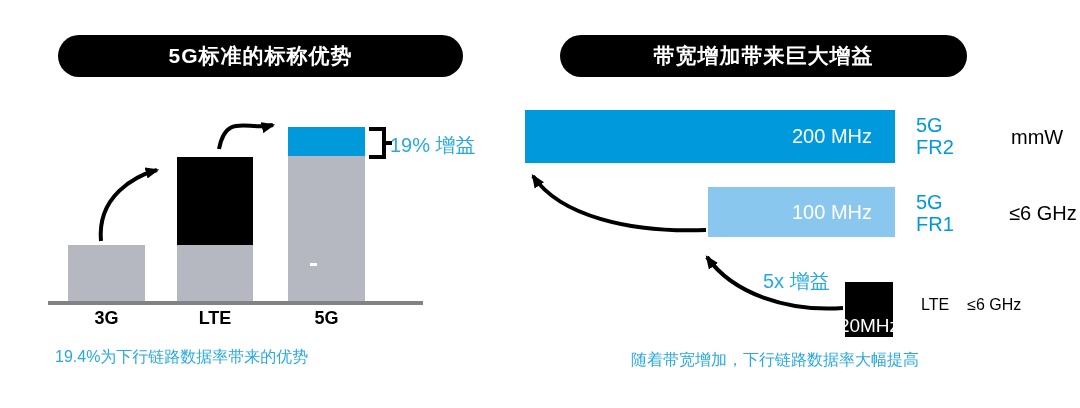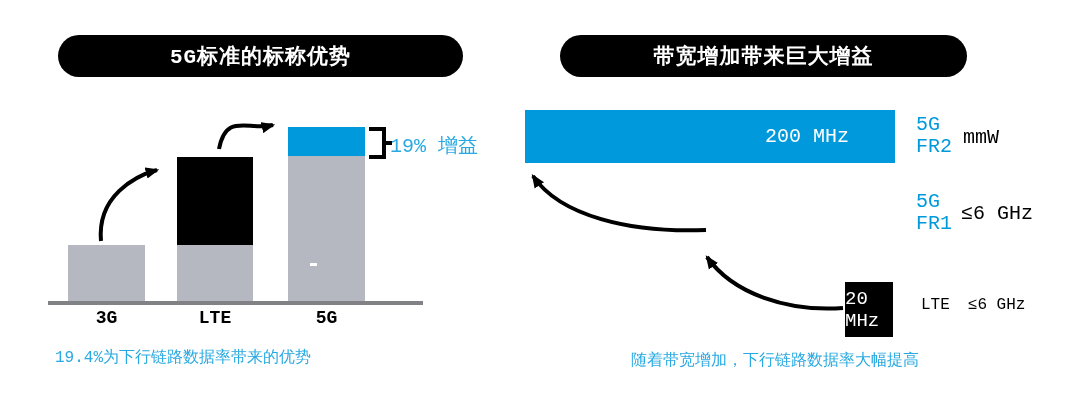--- a/index.html
+++ b/index.html
@@ -5,7 +5,7 @@
   html,body{margin:0;padding:0;background:#ffffff;}
   .canvas{
     position:relative;width:1080px;height:408px;background:#ffffff;
-    font-family:Liberation Mono, monospace;overflow:hidden;
+    font-family:Liberation Sans, sans-serif;overflow:hidden;
   }
   
   .pill{

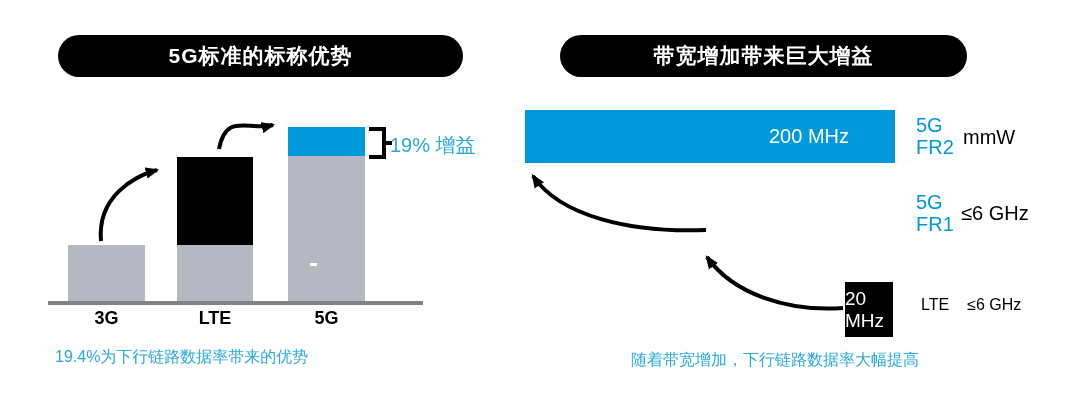--- a/index.html
+++ b/index.html
@@ -31,7 +31,7 @@
   .hbar{position:absolute;display:flex;align-items:center;justify-content:flex-end;color:#ffffff;font-size:20px;}
   .hbar-200{left:525px;top:110px;width:370px;height:53px;background:#009ADC;padding-right:0;}
   .hbar-100{left:708px;top:187px;width:187px;height:50px;background:#8AC7EE;}
-  .hbar span{margin-right:46px;}
+  .hbar span{margin-right:23px;}
   .box-20{
     position:absolute;left:845px;top:282px;width:48px;height:55px;background:#000000;color:#ffffff;
     display:flex;flex-direction:column;align-items:flex-start;justify-content:center;font-size:19px;line-height:22px;

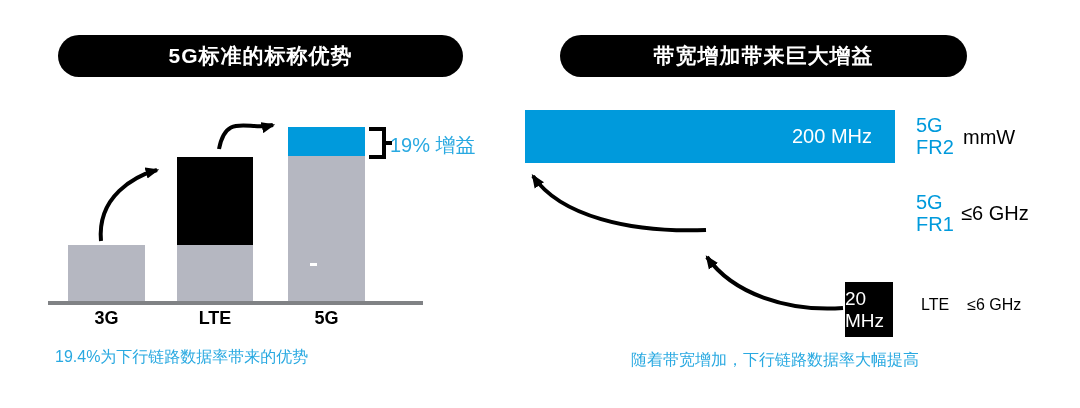--- a/index.html
+++ b/index.html
@@ -39,7 +39,7 @@
   .tech-col{position:absolute;font-size:20px;color:#009ADC;line-height:22px;white-space:nowrap;}
   .tech-col-fr2{left:916px;top:114px;}
   .tech-col-fr1{left:916px;top:191px;}
-  .freq-label{position:absolute;font-size:20px;color:#000000;white-space:nowrap;}
+  .freq-label{position:absolute;font-size:20px;color:#000000;white-space:nowrap;margin-left:48px;}
   .freq-mmw{left:963px;top:126px;}
   .freq-fr1{left:961px;top:202px;}
   .lte-row{position:absolute;left:915px;top:296px;font-size:16px;color:#000000;white-space:nowrap;margin-left:6px;}

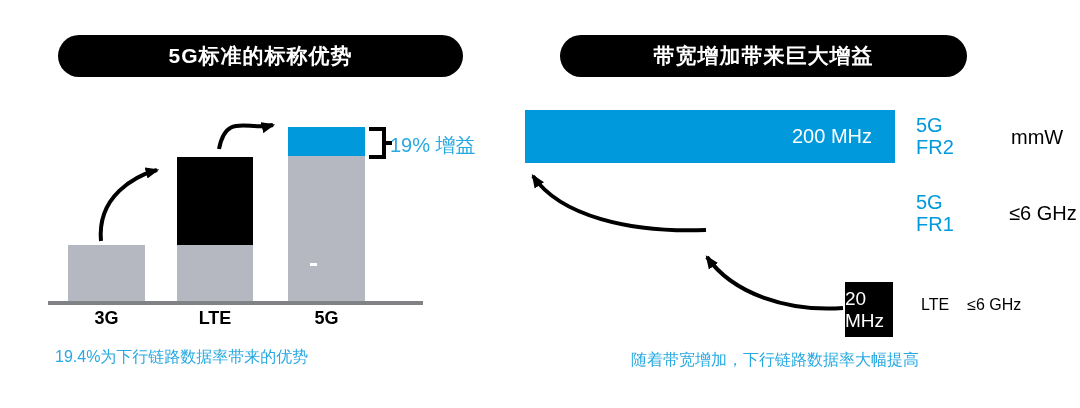--- a/index.html
+++ b/index.html
@@ -89,6 +89,9 @@
   </div>
   <div class="freq-label freq-mmw">mmW</div>
 
+  <div class="hbar hbar-100">
+    <span>100 MHz</span>
+  </div>
   <div class="tech-col tech-col-fr1">
     <div>5G</div>
     <div>FR1</div>

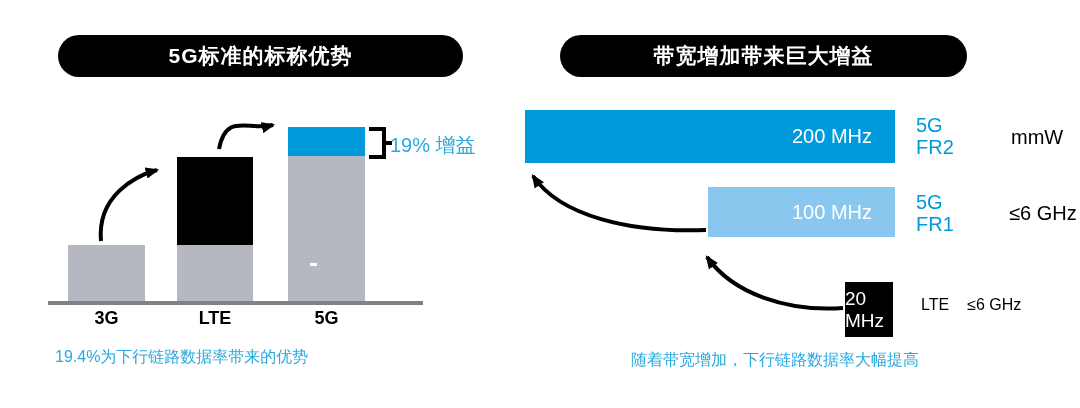--- a/index.html
+++ b/index.html
@@ -106,6 +106,7 @@
     <span>LTE</span><span class="freq-part">≤6 GHz</span>
   </div>
 
+  <div class="gain-5x">5x 增益</div>
 
   <div class="caption caption-right">随着带宽增加，下行链路数据率大幅提高</div>
 

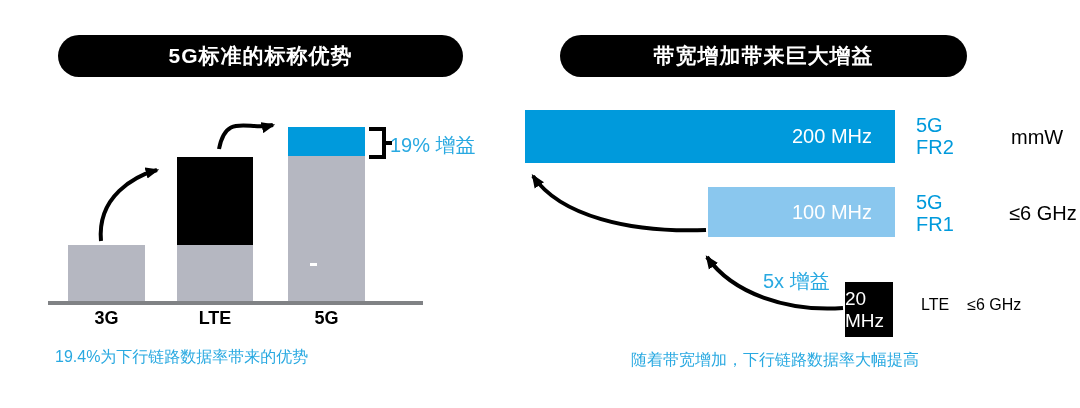--- a/index.html
+++ b/index.html
@@ -34,7 +34,7 @@
   .hbar span{margin-right:23px;}
   .box-20{
     position:absolute;left:845px;top:282px;width:48px;height:55px;background:#000000;color:#ffffff;
-    display:flex;flex-direction:column;align-items:flex-start;justify-content:center;font-size:19px;line-height:22px;
+    display:flex;flex-direction:row;align-items:flex-end;justify-content:center;font-size:19px;line-height:22px;
   }
   .tech-col{position:absolute;font-size:20px;color:#009ADC;line-height:22px;white-space:nowrap;}
   .tech-col-fr2{left:916px;top:114px;}

